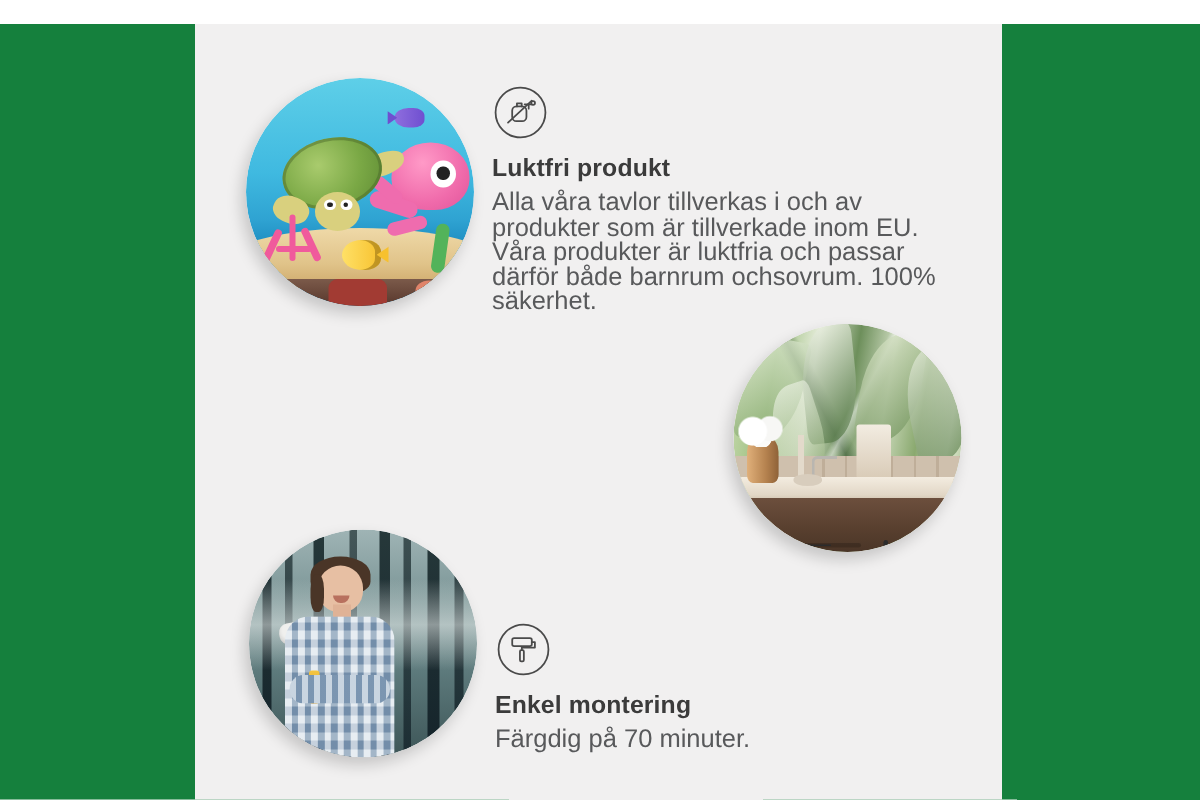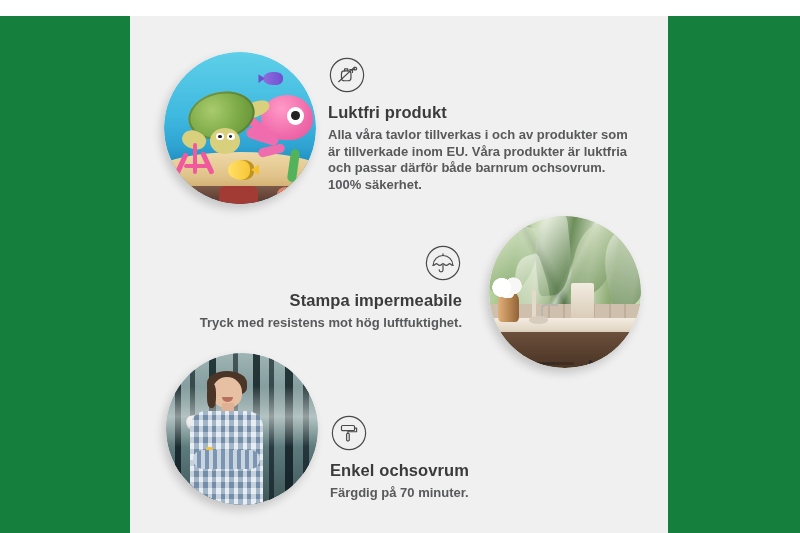--- a/index.html
+++ b/index.html
@@ -305,10 +305,9 @@
     margin: 9px 0 5px 0;
   }
   .feature .desc {
-    font-size: 13px;
+    font-size: 17px;
     line-height: 16.6px;
     color: #58595b;
-    font-weight: bold;
   }
 
   

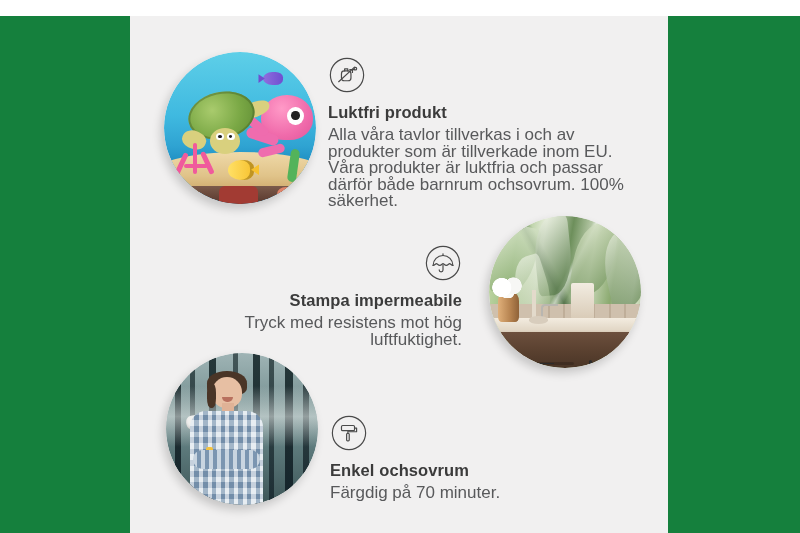--- a/index.html
+++ b/index.html
@@ -439,19 +439,6 @@
       <div class="desc">Alla våra tavlor tillverkas i och av produkter som är tillverkade inom EU. Våra produkter är luktfria och passar därför både barnrum ochsovrum. 100% säkerhet.</div>
     </div>
 
-    <div class="feature feat-waterproof">
-      <div class="icon-wrap">
-        <svg class="icon-circle" width="38" height="38" viewBox="0 0 48 48" fill="none" stroke="#4a4a4a" stroke-width="1.5" stroke-linecap="round" stroke-linejoin="round">
-          <circle cx="24" cy="24" r="21"></circle>
-          <path d="M11.5 27c0-6.9 5.6-12.5 12.5-12.5S36.5 20.1 36.5 27"></path>
-          <path d="M11.5 27c2.1 0 3.1-2.2 4.2-2.2S17.8 27 19.9 27s3.1-2.2 4.1-2.2 2.1 2.2 4.2 2.2 3.1-2.2 4.2-2.2 2 2.2 4.1 2.2"></path>
-          <path d="M24 14.5v-2.2"></path>
-          <path d="M24 26.4v6.4a2.4 2.4 0 0 1-4.8 0"></path>
-        </svg>
-      </div>
-      <div class="title">Stampa impermeabile</div>
-      <div class="desc">Tryck med resistens mot hög luftfuktighet.</div>
-    </div>
 
     <div class="feature feat-mounting">
       <div class="icon-wrap">

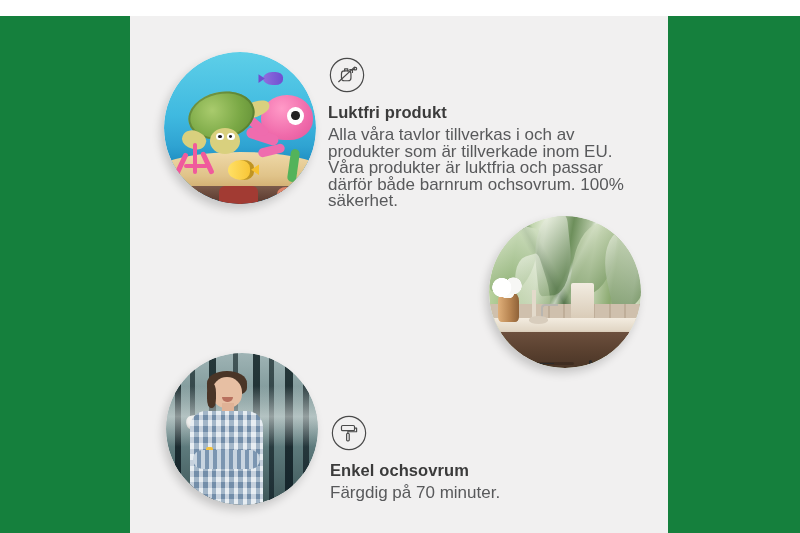--- a/index.html
+++ b/index.html
@@ -450,7 +450,7 @@
           <rect x="21" y="24.6" width="3.3" height="9.4" rx="1.1"></rect>
         </svg>
       </div>
-      <div class="title">Enkel ochsovrum</div>
+      <div class="title">Enkel montering</div>
       <div class="desc">Färgdig på 70 minuter.</div>
     </div>
 

